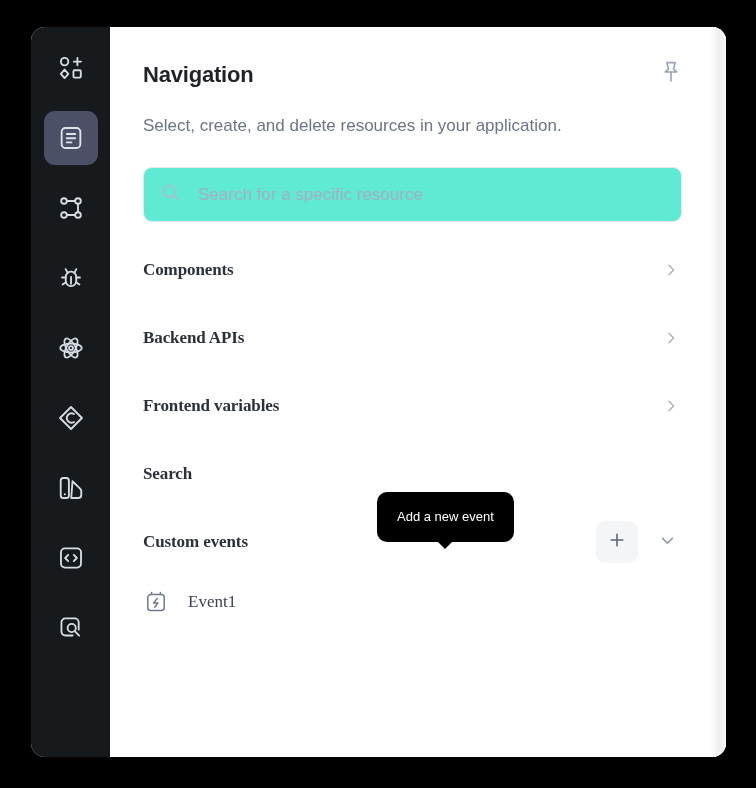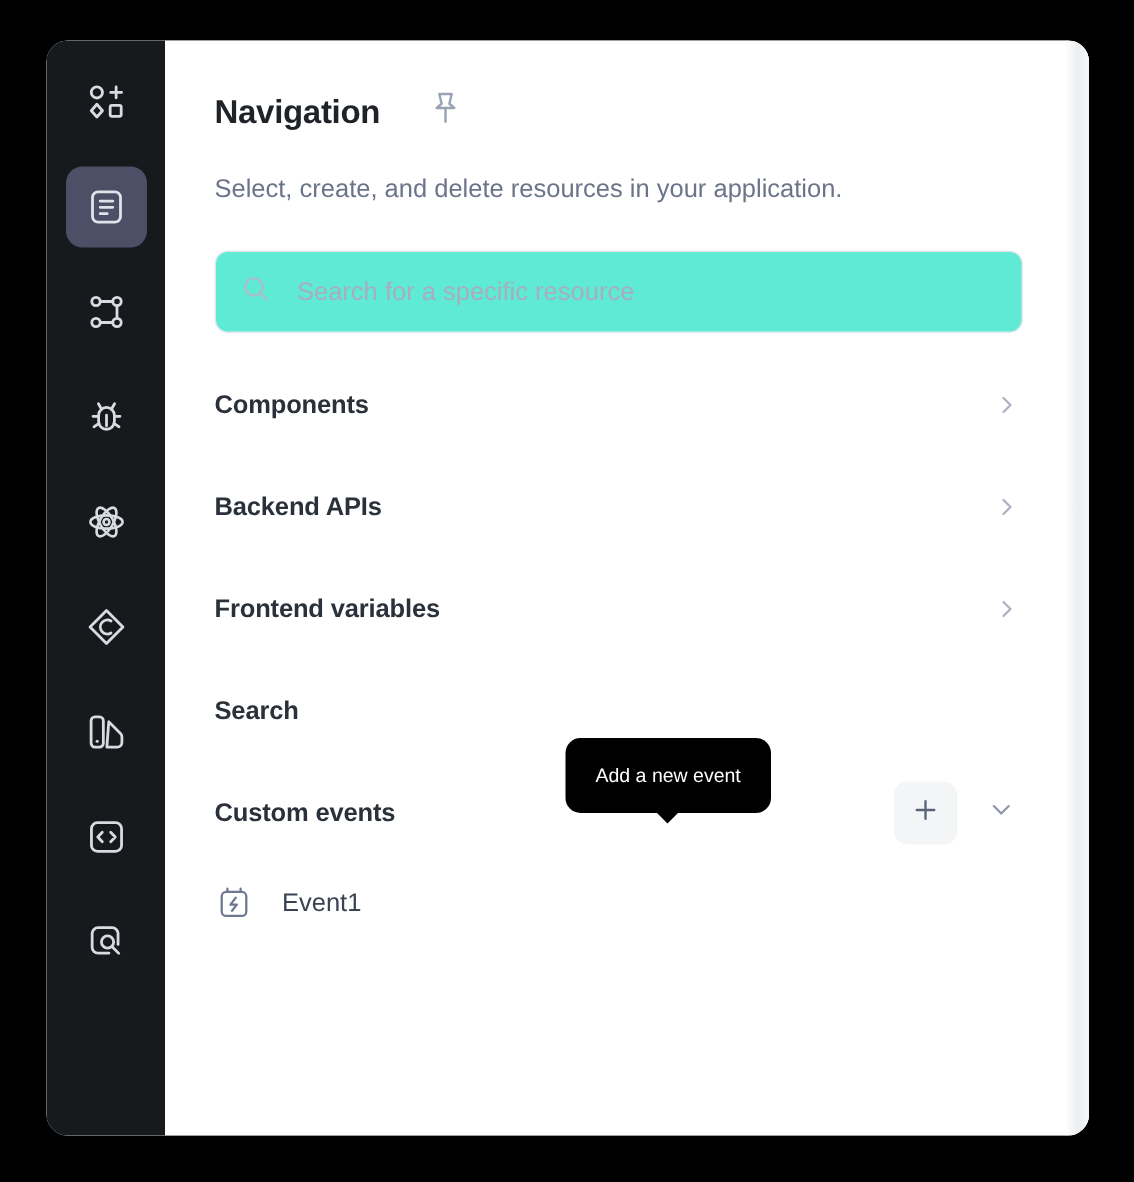--- a/index.html
+++ b/index.html
@@ -66,6 +66,7 @@
   .head-row {
     display: flex;
     align-items: flex-start;
+    justify-content: space-between;
     gap: 29px;
   }
   .title {

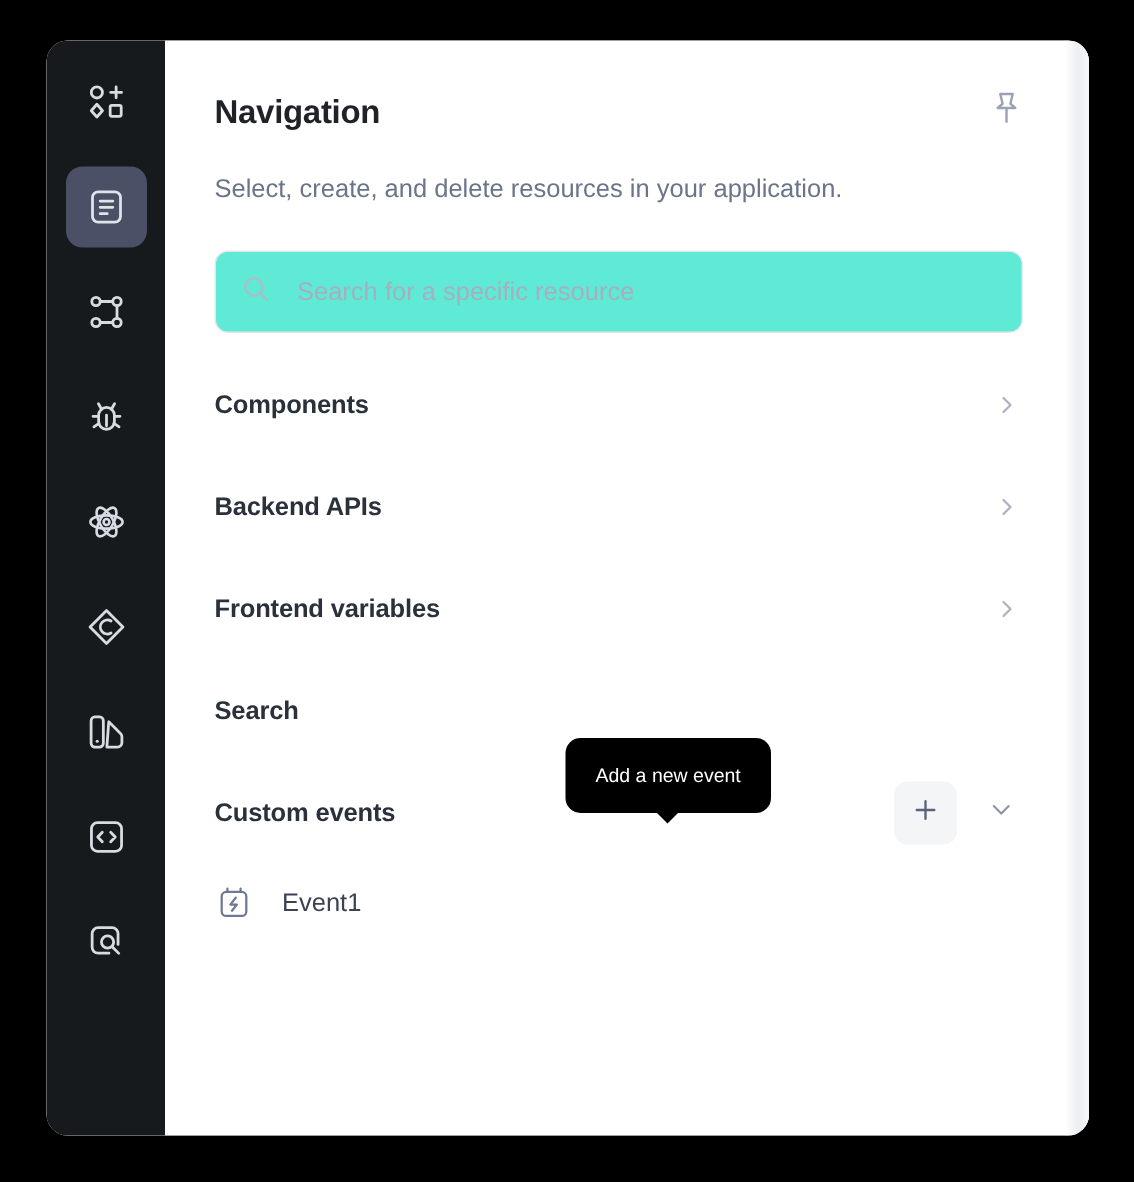--- a/index.html
+++ b/index.html
@@ -118,7 +118,7 @@
   .search input::placeholder { color: #a8aec0; }
 
   
-  .rows { margin-top: 14px; }
+  .rows { margin-top: 14px; font-family: Liberation Serif, serif; }
   .row {
     height: 68px;
     display: flex;

